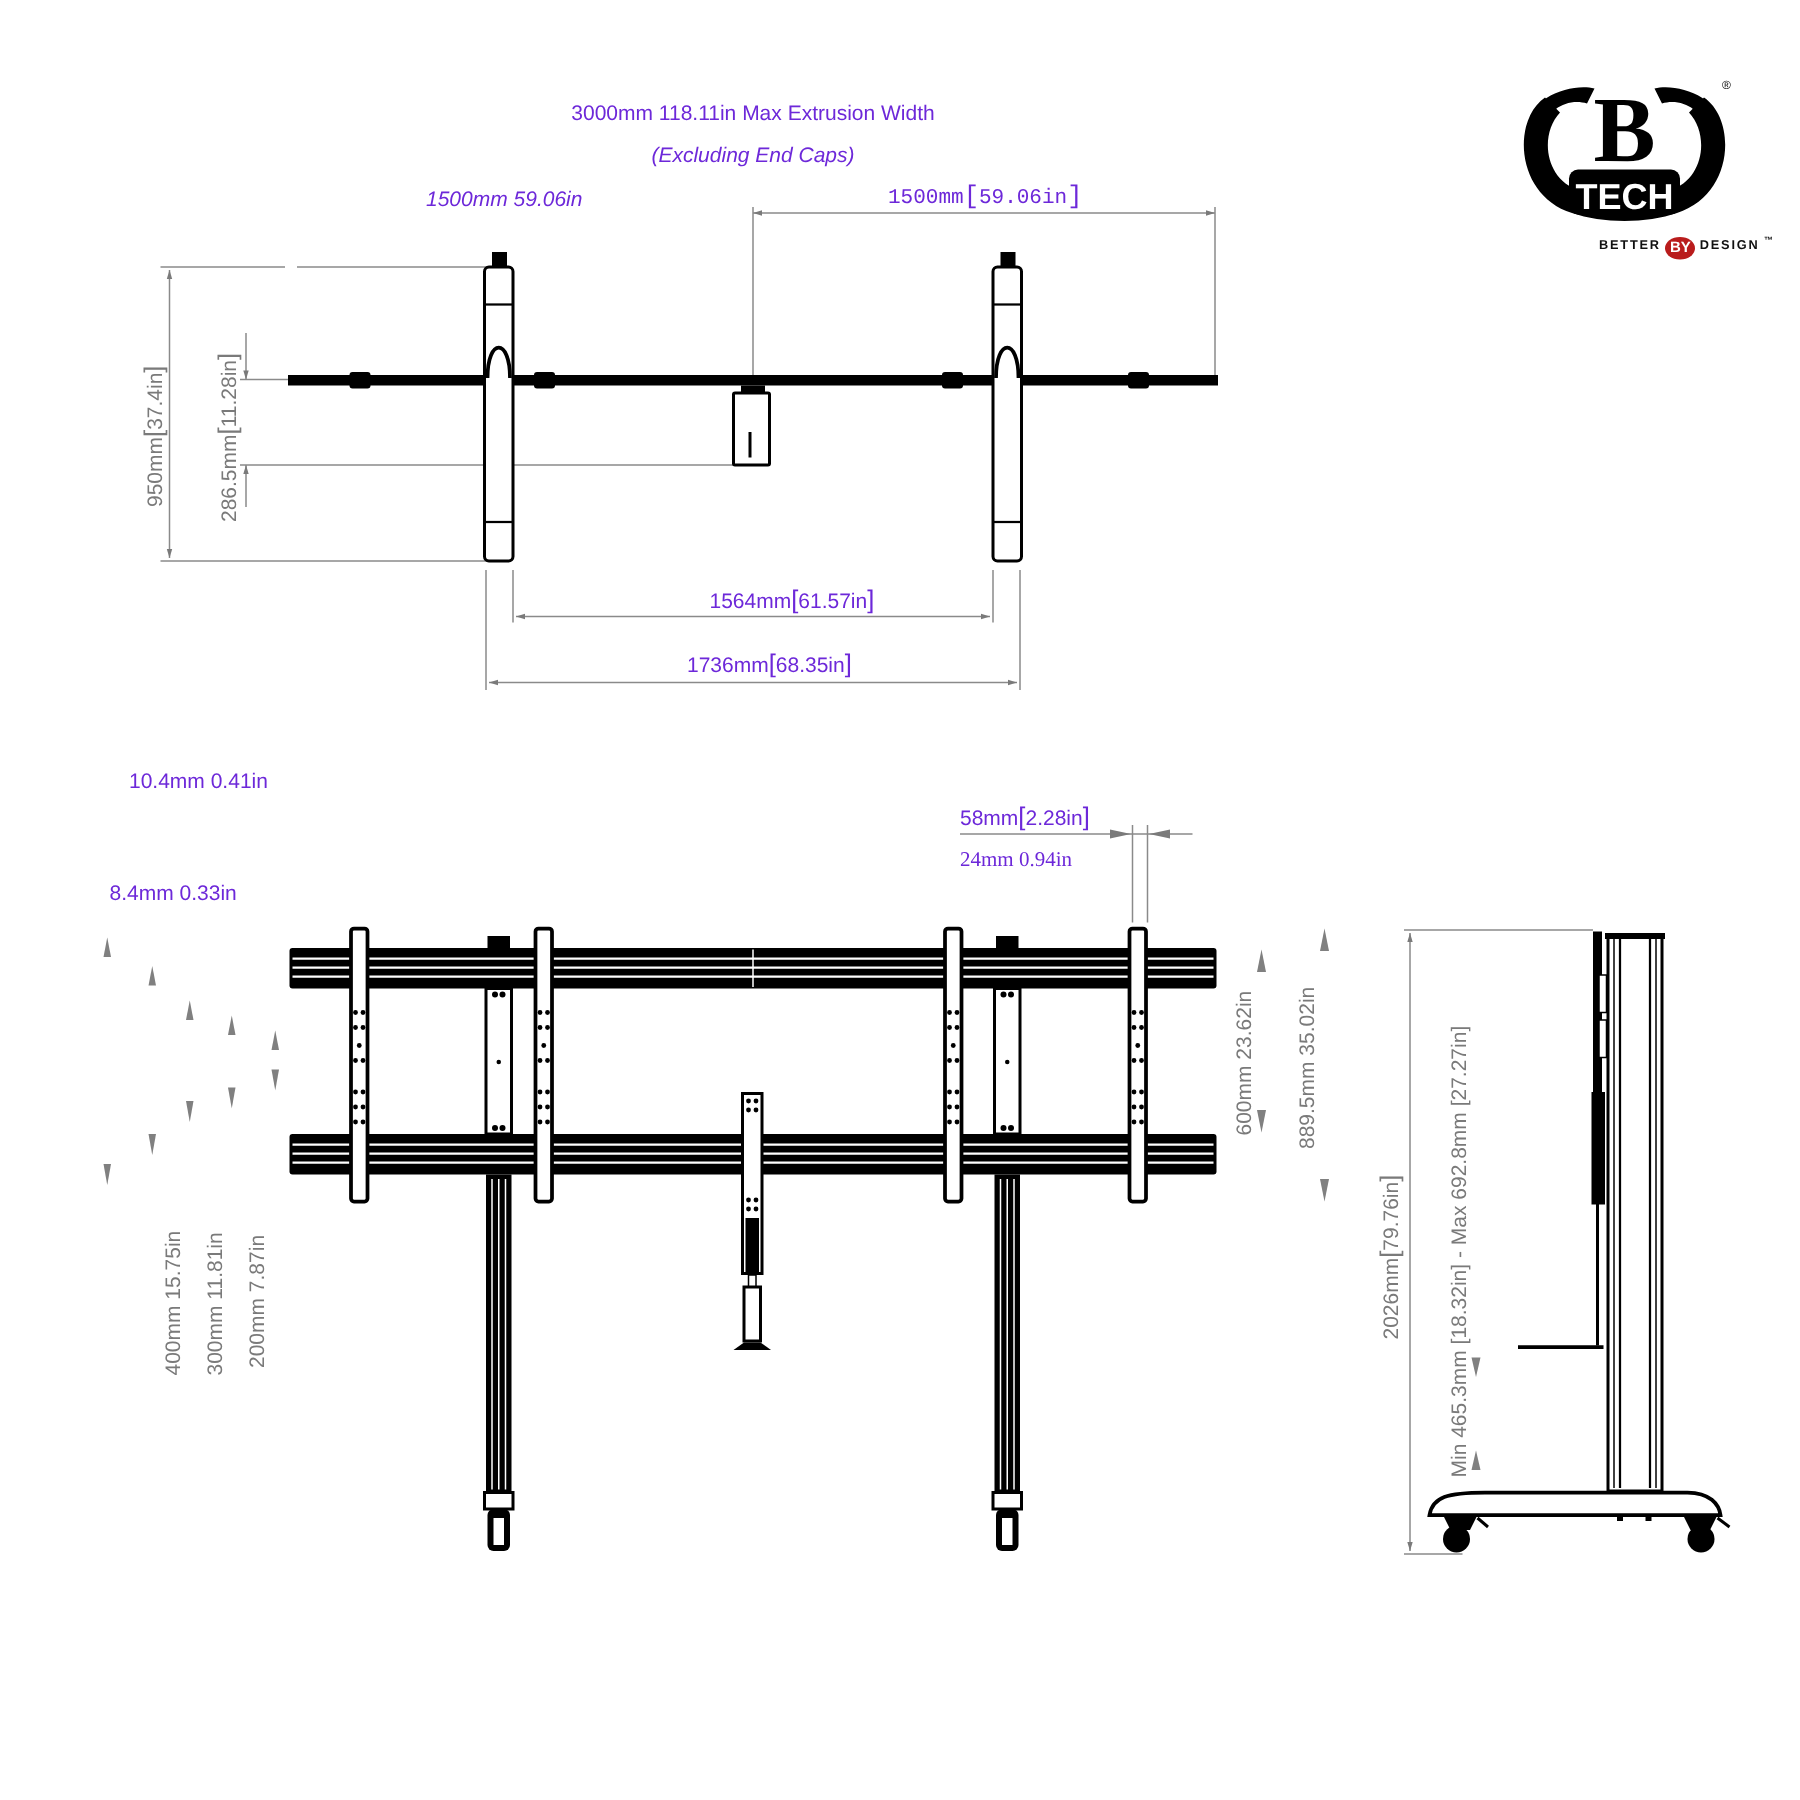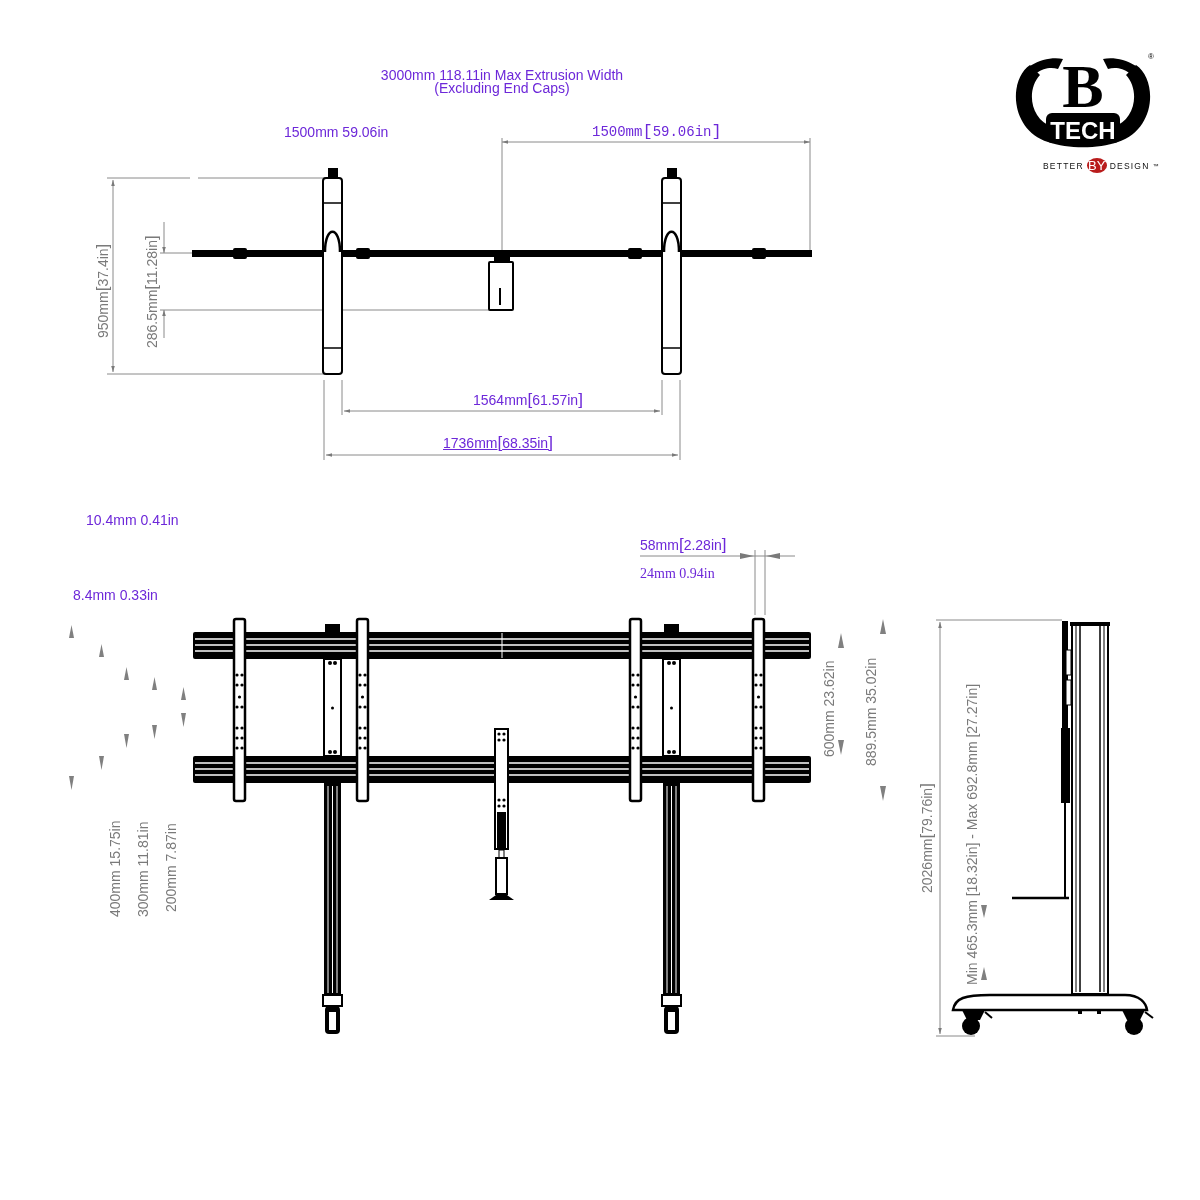--- a/index.html
+++ b/index.html
@@ -292,7 +292,7 @@
 </svg>
 
 <div class="lbl center" style="left:502px; top:68px;">3000mm  118.11in  Max Extrusion Width</div>
-<div class="lbl center" style="left:502px; top:81px;">(Excluding End Caps)</div>
+<div class="lbl center" style="left:502px; top:96px;font-style:italic;">(Excluding End Caps)</div>
 <div class="lbl" style="left:284px; top:125px;">1500mm  59.06in</div>
 <div class="lbl" style="left:592px; top:123px;font-family:Liberation Mono, monospace;"><span>1500mm</span><span class="br">[</span><span>59.06in</span><span class="br">]</span></div>
 

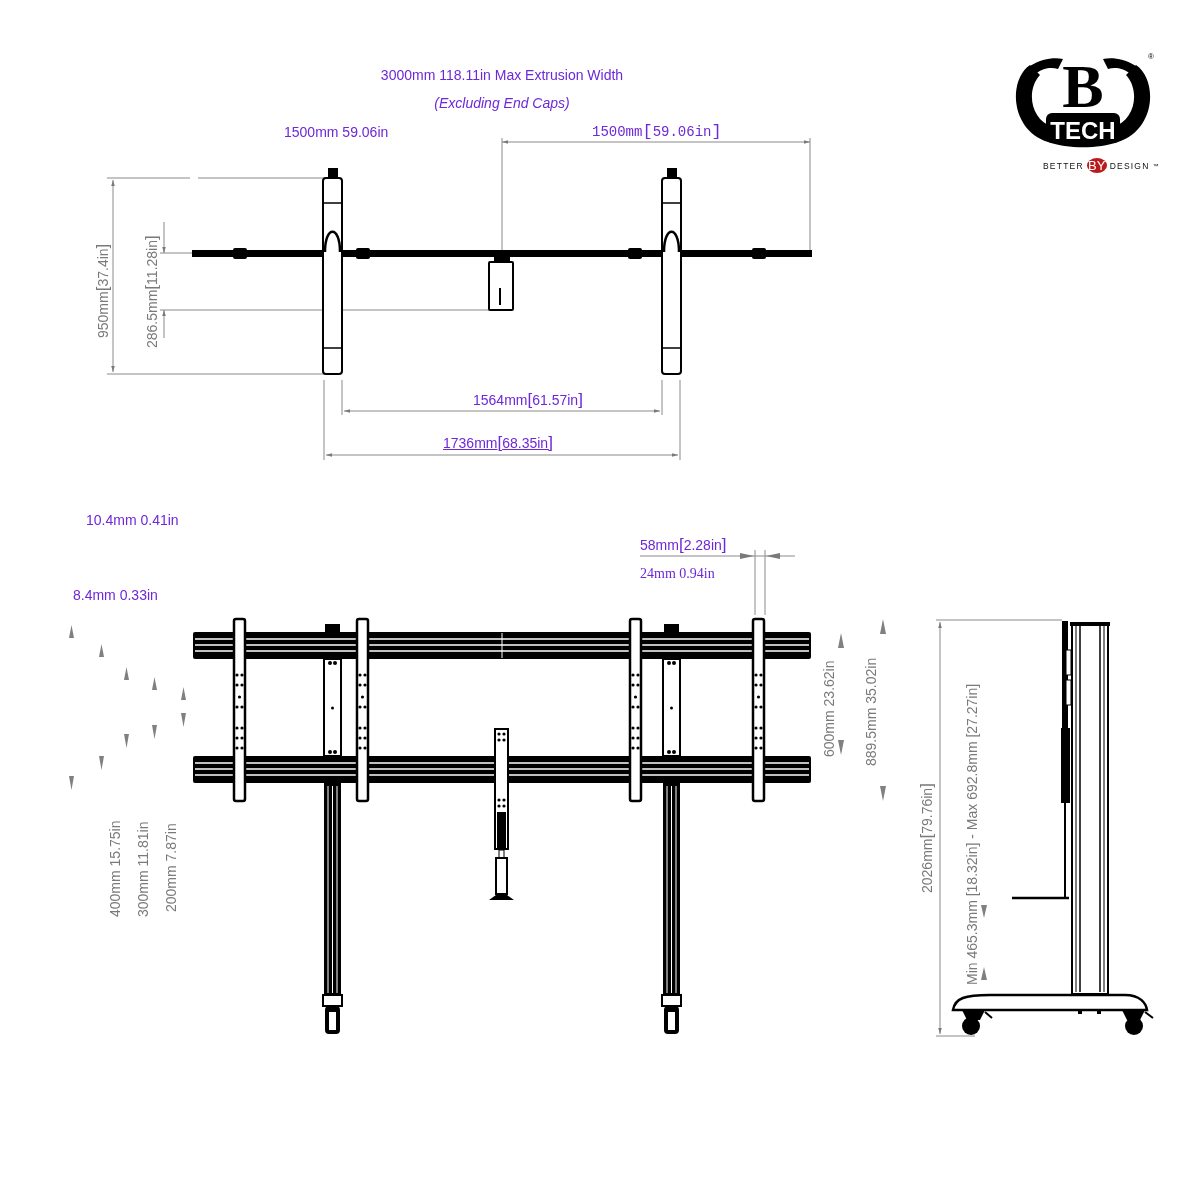--- a/index.html
+++ b/index.html
@@ -293,7 +293,7 @@
 
 <div class="lbl center" style="left:502px; top:68px;">3000mm  118.11in  Max Extrusion Width</div>
 <div class="lbl center" style="left:502px; top:96px;font-style:italic;">(Excluding End Caps)</div>
-<div class="lbl" style="left:284px; top:125px;">1500mm  59.06in</div>
+<div class="lbl" style="left:284px; top:125px;font-style:italic;">1500mm  59.06in</div>
 <div class="lbl" style="left:592px; top:123px;font-family:Liberation Mono, monospace;"><span>1500mm</span><span class="br">[</span><span>59.06in</span><span class="br">]</span></div>
 
 <div class="vert" style="left:94px; top:338px;"><span>950mm</span><span class="br">[</span><span>37.4in</span><span class="br">]</span></div>

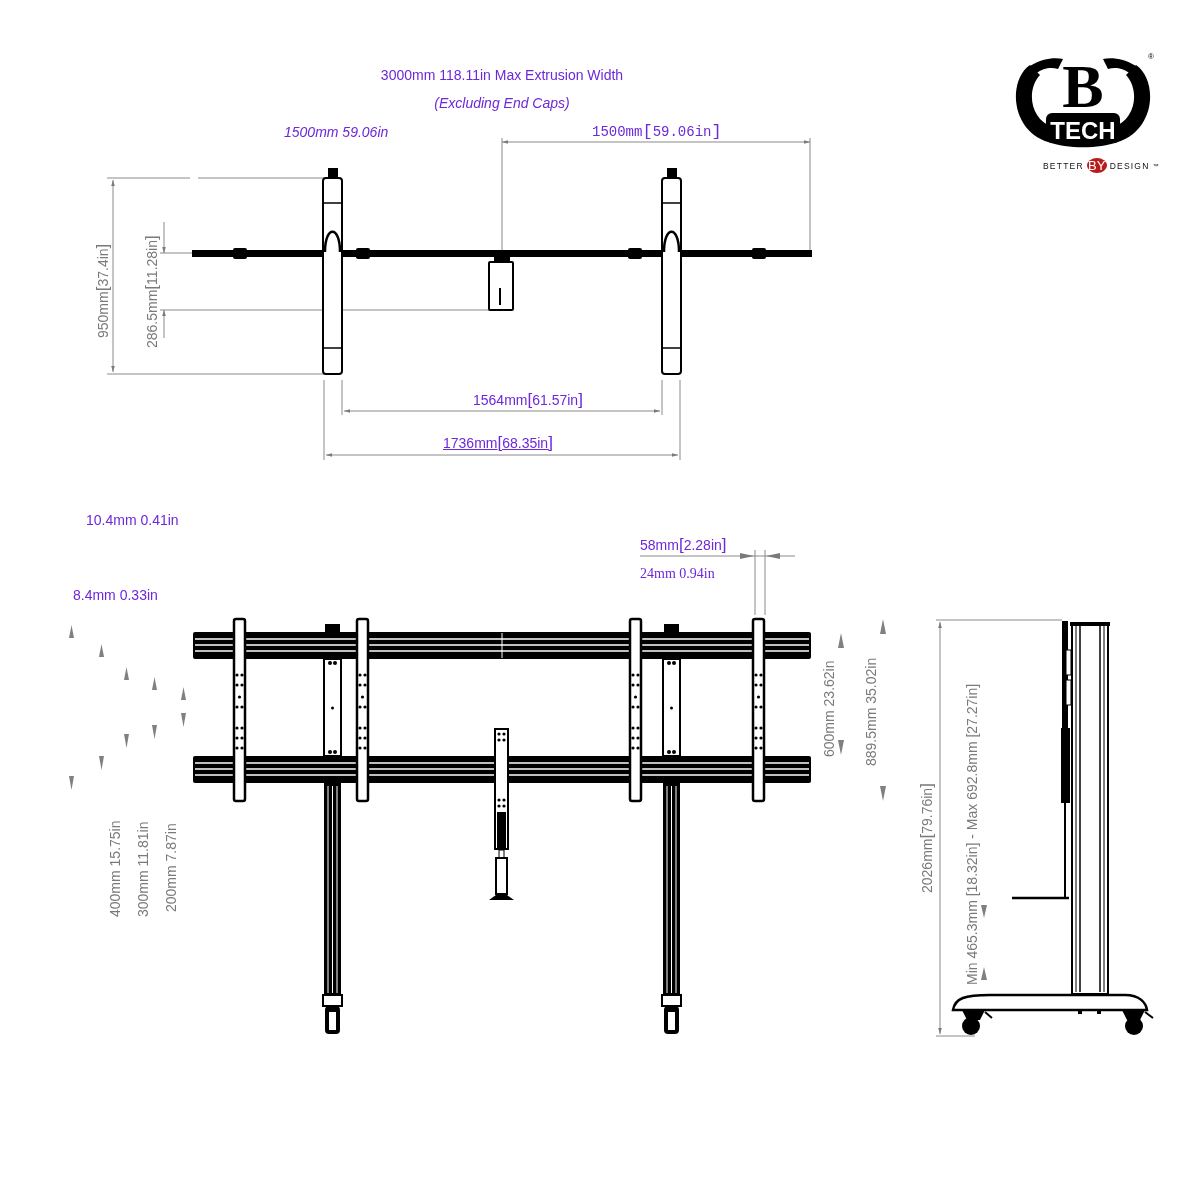--- a/index.html
+++ b/index.html
@@ -10,7 +10,7 @@
   .vert { position: absolute; color: #7a7a7a; font-size: 14px; white-space: nowrap; line-height: 1; transform-origin: left top; transform: rotate(-90deg); }
   .br { font-size: 17px; font-weight: 300; }
   .logo { position: absolute; left: 1008px; top: 45px; width: 150px; height: 130px; }
-  .tag { position: absolute; left: 1043px; top: 158px; font-size: 8.5px; letter-spacing: 1.2px; color: #111; font-weight: normal; display: flex; align-items: center; gap: 3px; }
+  .tag { position: absolute; left: 1066px; top: 158px; font-size: 8.5px; letter-spacing: 1.2px; color: #111; font-weight: bold; display: flex; gap: 3px; }
   .tag .by { display: inline-flex; width: 20px; height: 15px; border-radius: 50%; background: #b91c1c; color: #fff; align-items: center; justify-content: center; font-size: 13px; letter-spacing: 0; }
 </style>
 </head>

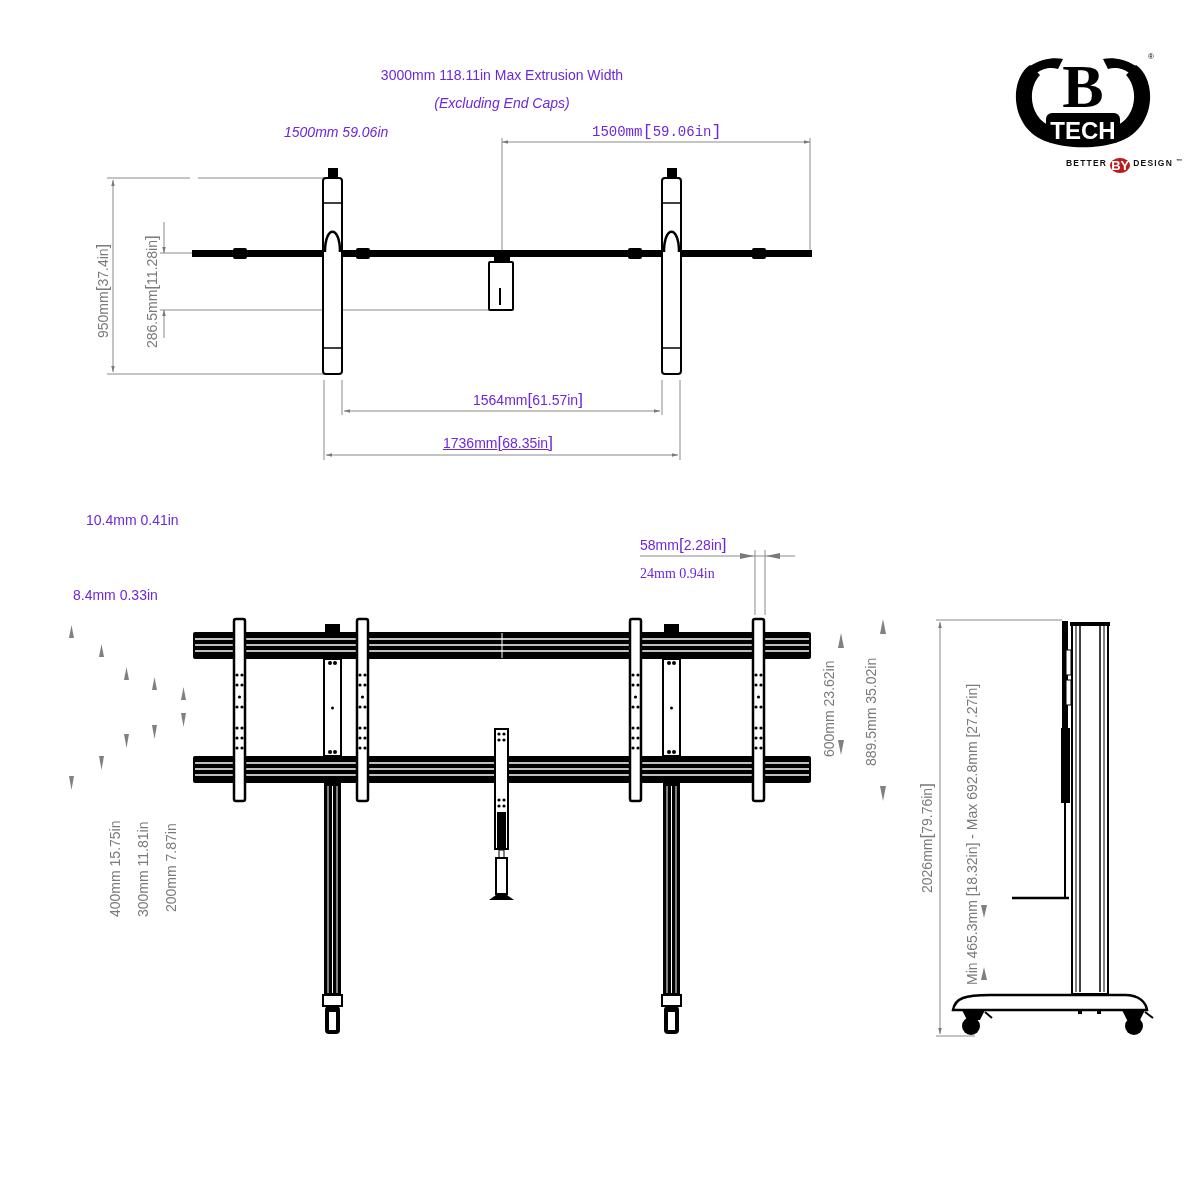--- a/index.html
+++ b/index.html
@@ -11,7 +11,7 @@
   .br { font-size: 17px; font-weight: 300; }
   .logo { position: absolute; left: 1008px; top: 45px; width: 150px; height: 130px; }
   .tag { position: absolute; left: 1066px; top: 158px; font-size: 8.5px; letter-spacing: 1.2px; color: #111; font-weight: bold; display: flex; gap: 3px; }
-  .tag .by { display: inline-flex; width: 20px; height: 15px; border-radius: 50%; background: #b91c1c; color: #fff; align-items: center; justify-content: center; font-size: 13px; letter-spacing: 0; }
+  .tag .by { display: inline-flex; width: 20px; height: 15px; border-radius: 50%; background: #b91c1c; color: #fff; align-items: center; justify-content: center; font-size: 10px; letter-spacing: 0; }
 </style>
 </head>
 <body>

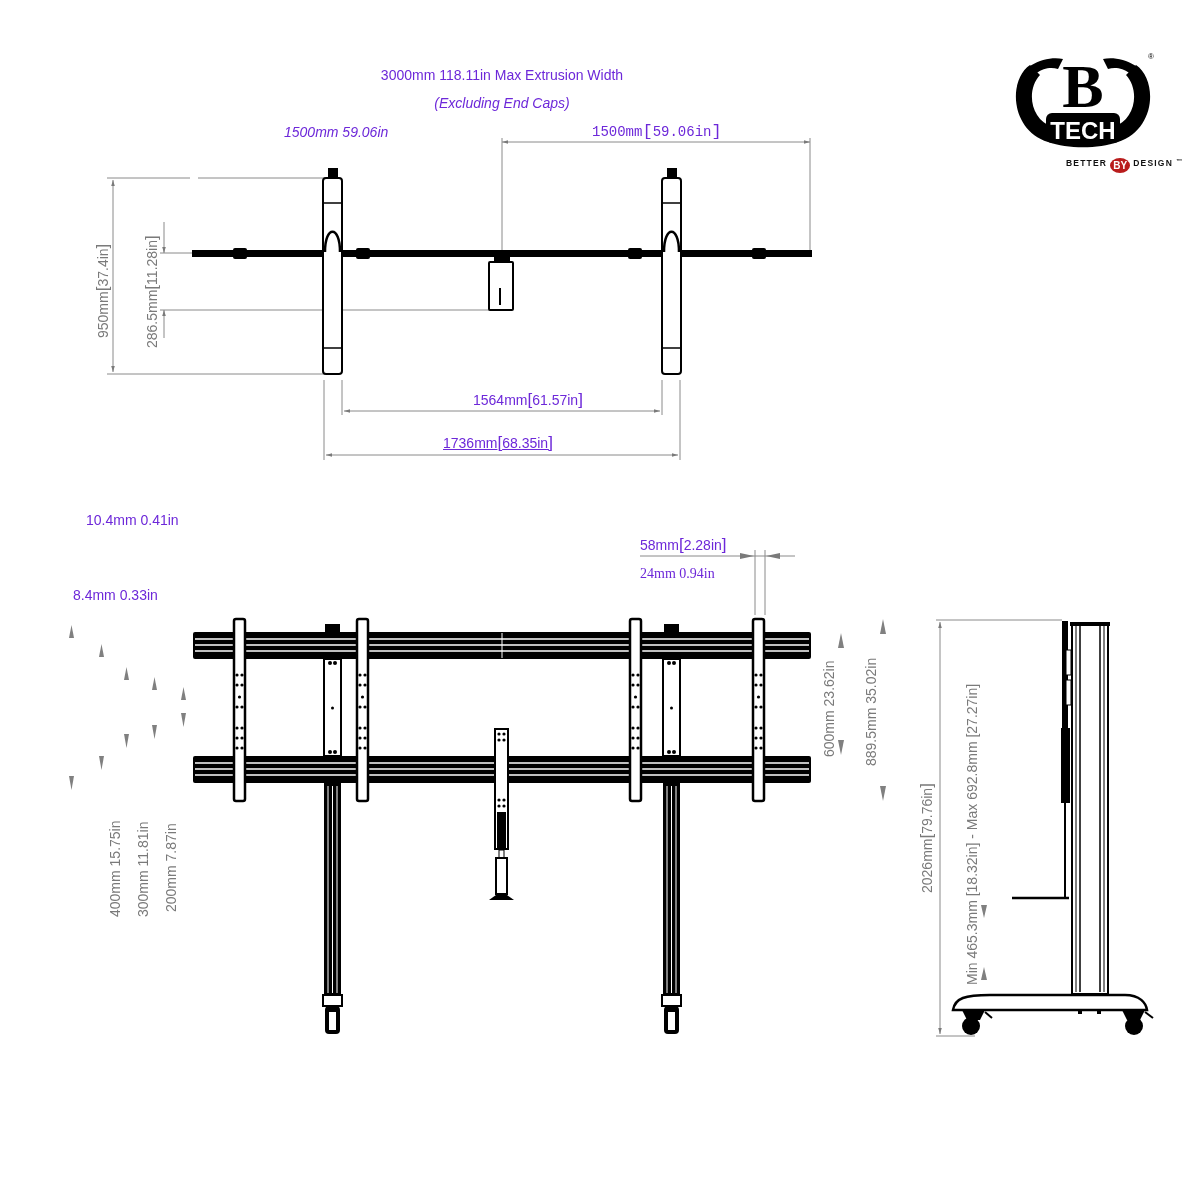--- a/index.html
+++ b/index.html
@@ -300,7 +300,7 @@
 <div class="vert" style="left:143px; top:348px;"><span>286.5mm</span><span class="br">[</span><span>11.28in</span><span class="br">]</span></div>
 
 <div class="lbl" style="left:437px; top:391px;margin-left:36px;"><span>1564mm</span><span class="br">[</span><span>61.57in</span><span class="br">]</span></div>
-<div class="lbl" style="left:443px; top:434px;text-decoration:underline;"><span>1736mm</span><span class="br">[</span><span>68.35in</span><span class="br">]</span></div>
+<div class="lbl" style="left:458px; top:434px;"><span>1736mm</span><span class="br">[</span><span>68.35in</span><span class="br">]</span></div>
 
 <div class="lbl" style="left:70px; top:513px;margin-left:16px;">10.4mm  0.41in</div>
 <div class="lbl" style="left:73px; top:544px;margin-top:44px;">8.4mm  0.33in</div>

